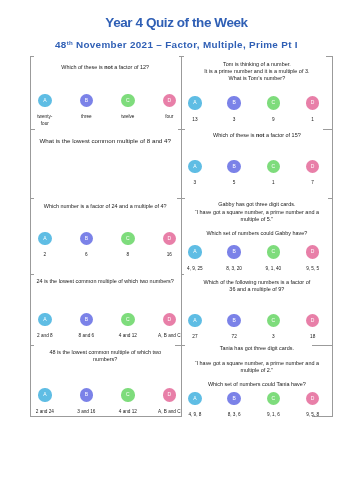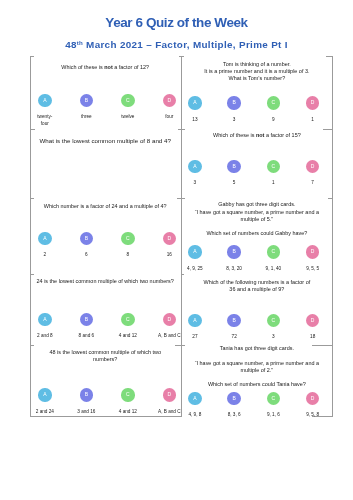--- a/index.html
+++ b/index.html
@@ -34,7 +34,7 @@
 <body>
 
 <div class="page">
-  <div class="title">Year 6 Quiz of the Week</div>
+  <div class="title">Year 4 Quiz of the Week</div>
   <div class="subtitle"><span>48</span><sup>th</sup><span> March 2021 – Factor, Multiple, Prime Pt I</span></div>
   <div class="grid">
     <div class="vline" style="left:0;top:0;width:0.9px;height:361.3px;"></div>

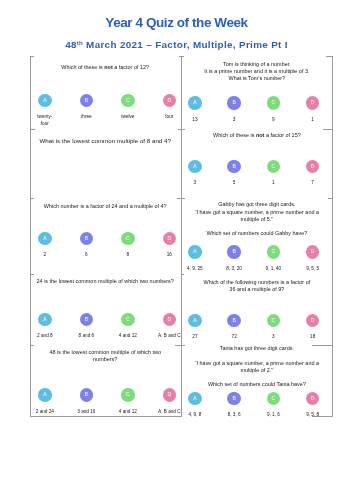--- a/index.html
+++ b/index.html
@@ -35,7 +35,7 @@
 
 <div class="page">
   <div class="title">Year 4 Quiz of the Week</div>
-  <div class="subtitle"><span>48</span><sup>th</sup><span> March 2021 – Factor, Multiple, Prime Pt I</span></div>
+  <div class="subtitle"><span>48</span><sup>th</sup><span> November 2021 – Factor, Multiple, Prime Pt I</span></div>
   <div class="grid">
     <div class="vline" style="left:0;top:0;width:0.9px;height:361.3px;"></div>
     <div class="vline" style="left:151.2px;top:0;width:0.9px;height:361.3px;"></div>

